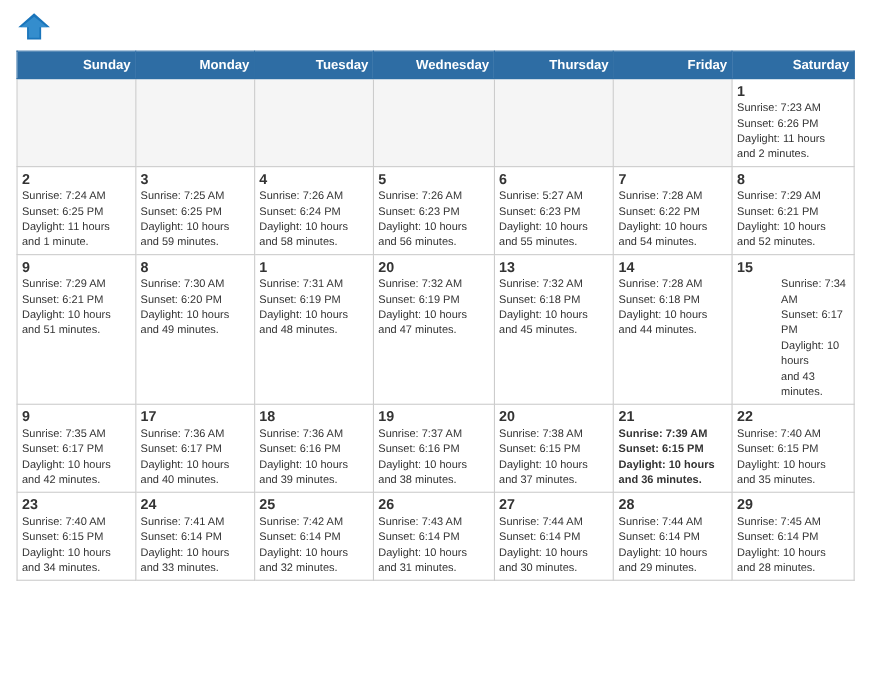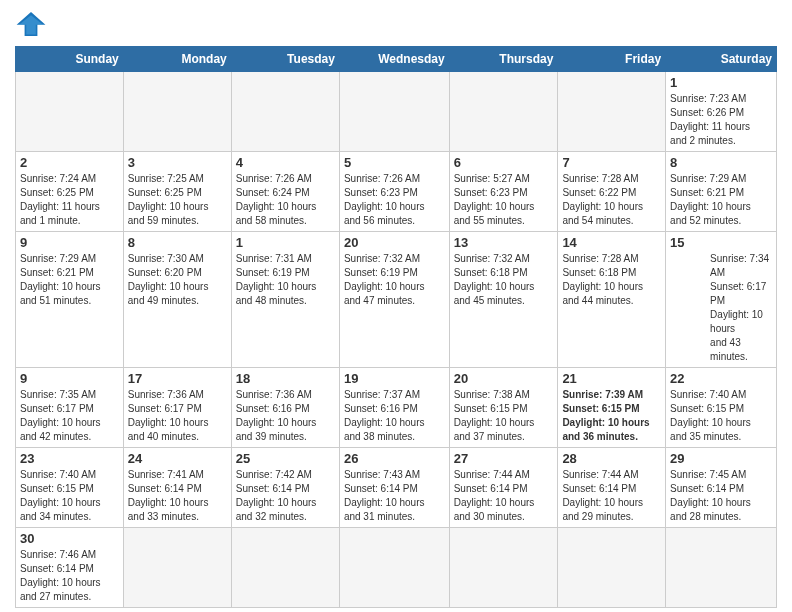--- a/index.html
+++ b/index.html
@@ -346,21 +346,6 @@
 and 28 minutes.</div>
           </td>
         </tr>
-        <tr class="last-row">
-          <td>
-            <span class="day-number">30</span>
-            <div class="day-info" style="white-space: pre-line;">Sunrise: 7:46 AM
-Sunset: 6:14 PM
-Daylight: 10 hours
-and 27 minutes.</div>
-          </td>
-          <td class="empty"></td>
-          <td class="empty"></td>
-          <td class="empty"></td>
-          <td class="empty"></td>
-          <td class="empty"></td>
-          <td class="empty"></td>
-        </tr>
       </tbody>
   </table>
 </div>

